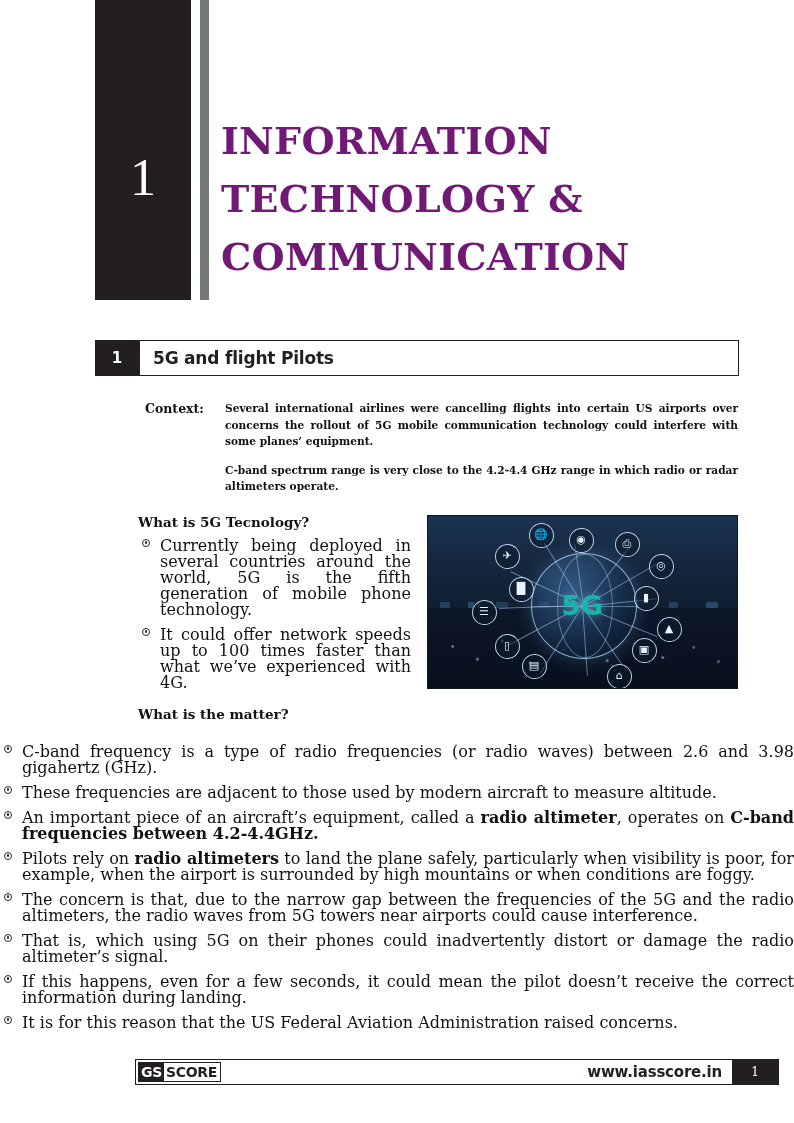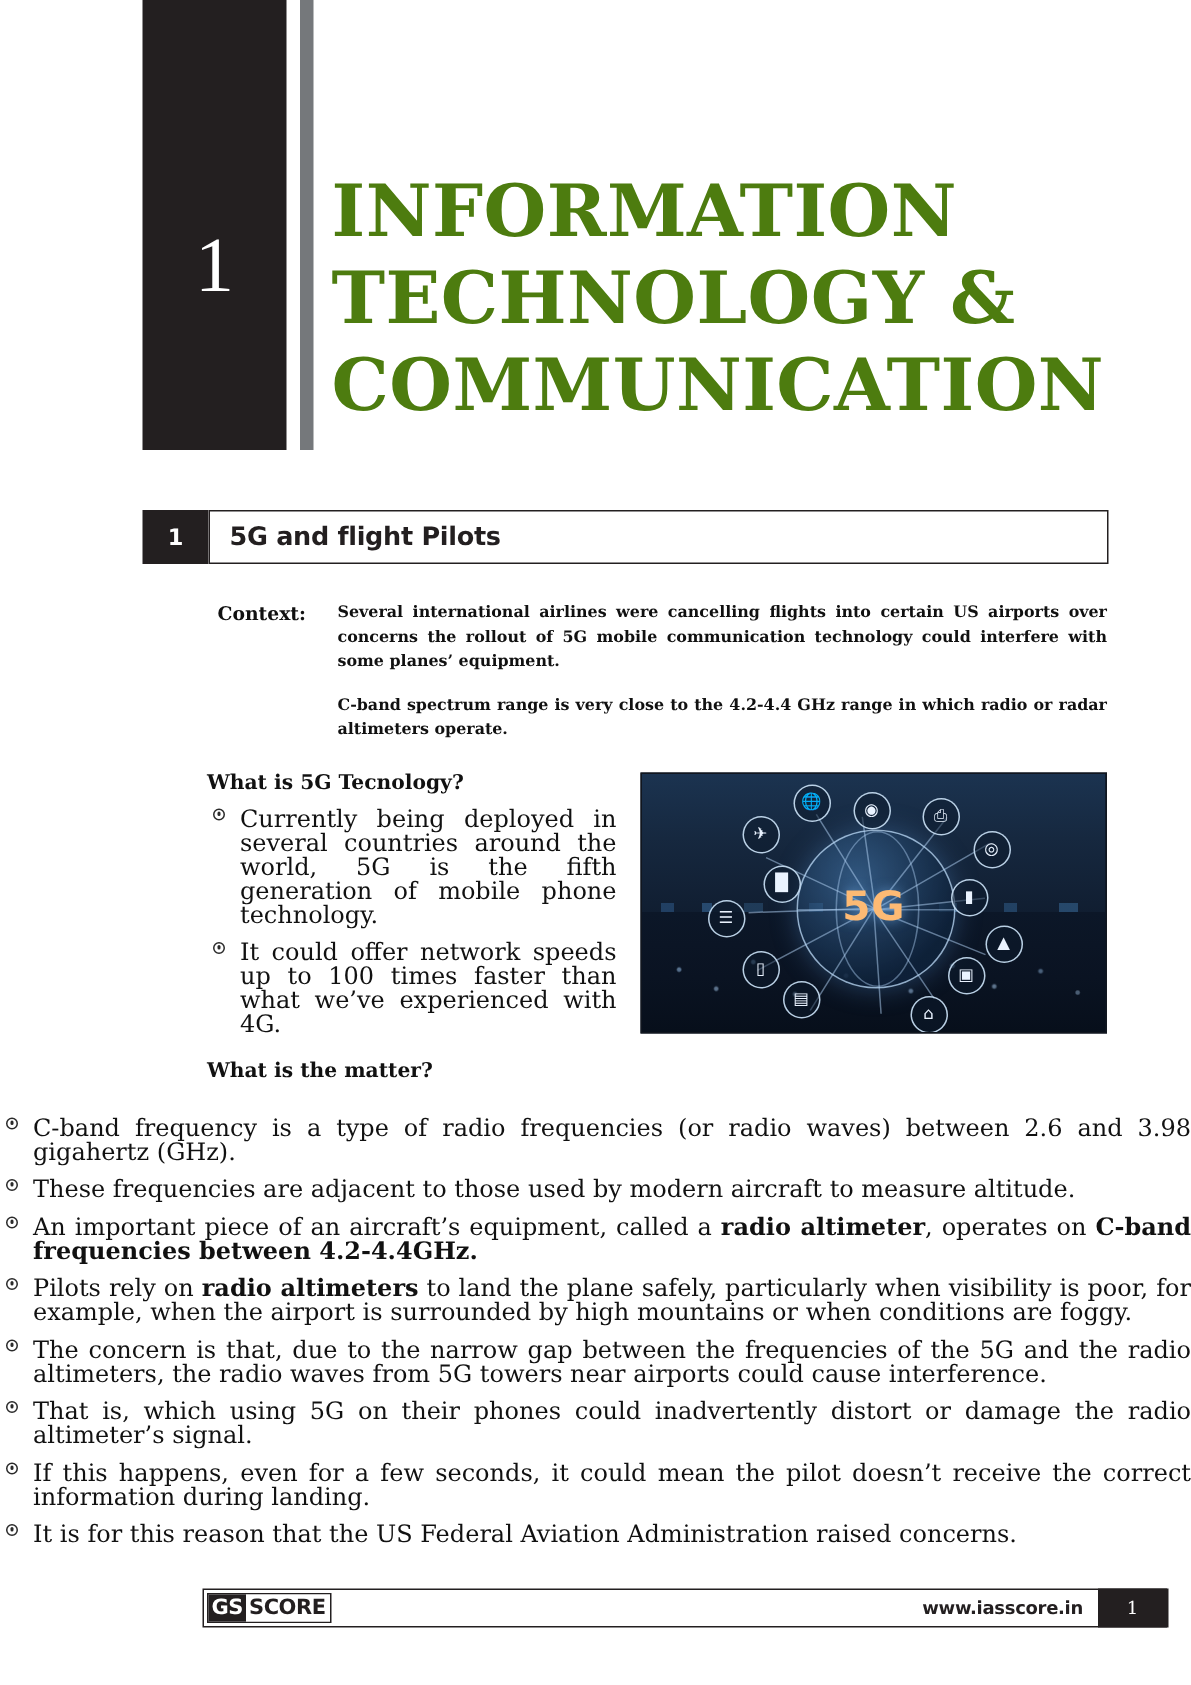--- a/index.html
+++ b/index.html
@@ -59,10 +59,10 @@
     width: 530px;
     font-family: "DejaVu Serif", serif;
     font-weight: 700;
-    font-size: 48px;
+    font-size: 38px;
     line-height: 58px;
     letter-spacing: 0.3px;
-    color: #4d7c0f;
+    color: #701a75;
     text-transform: uppercase;
   }
   .chapter-title span { display: block; }

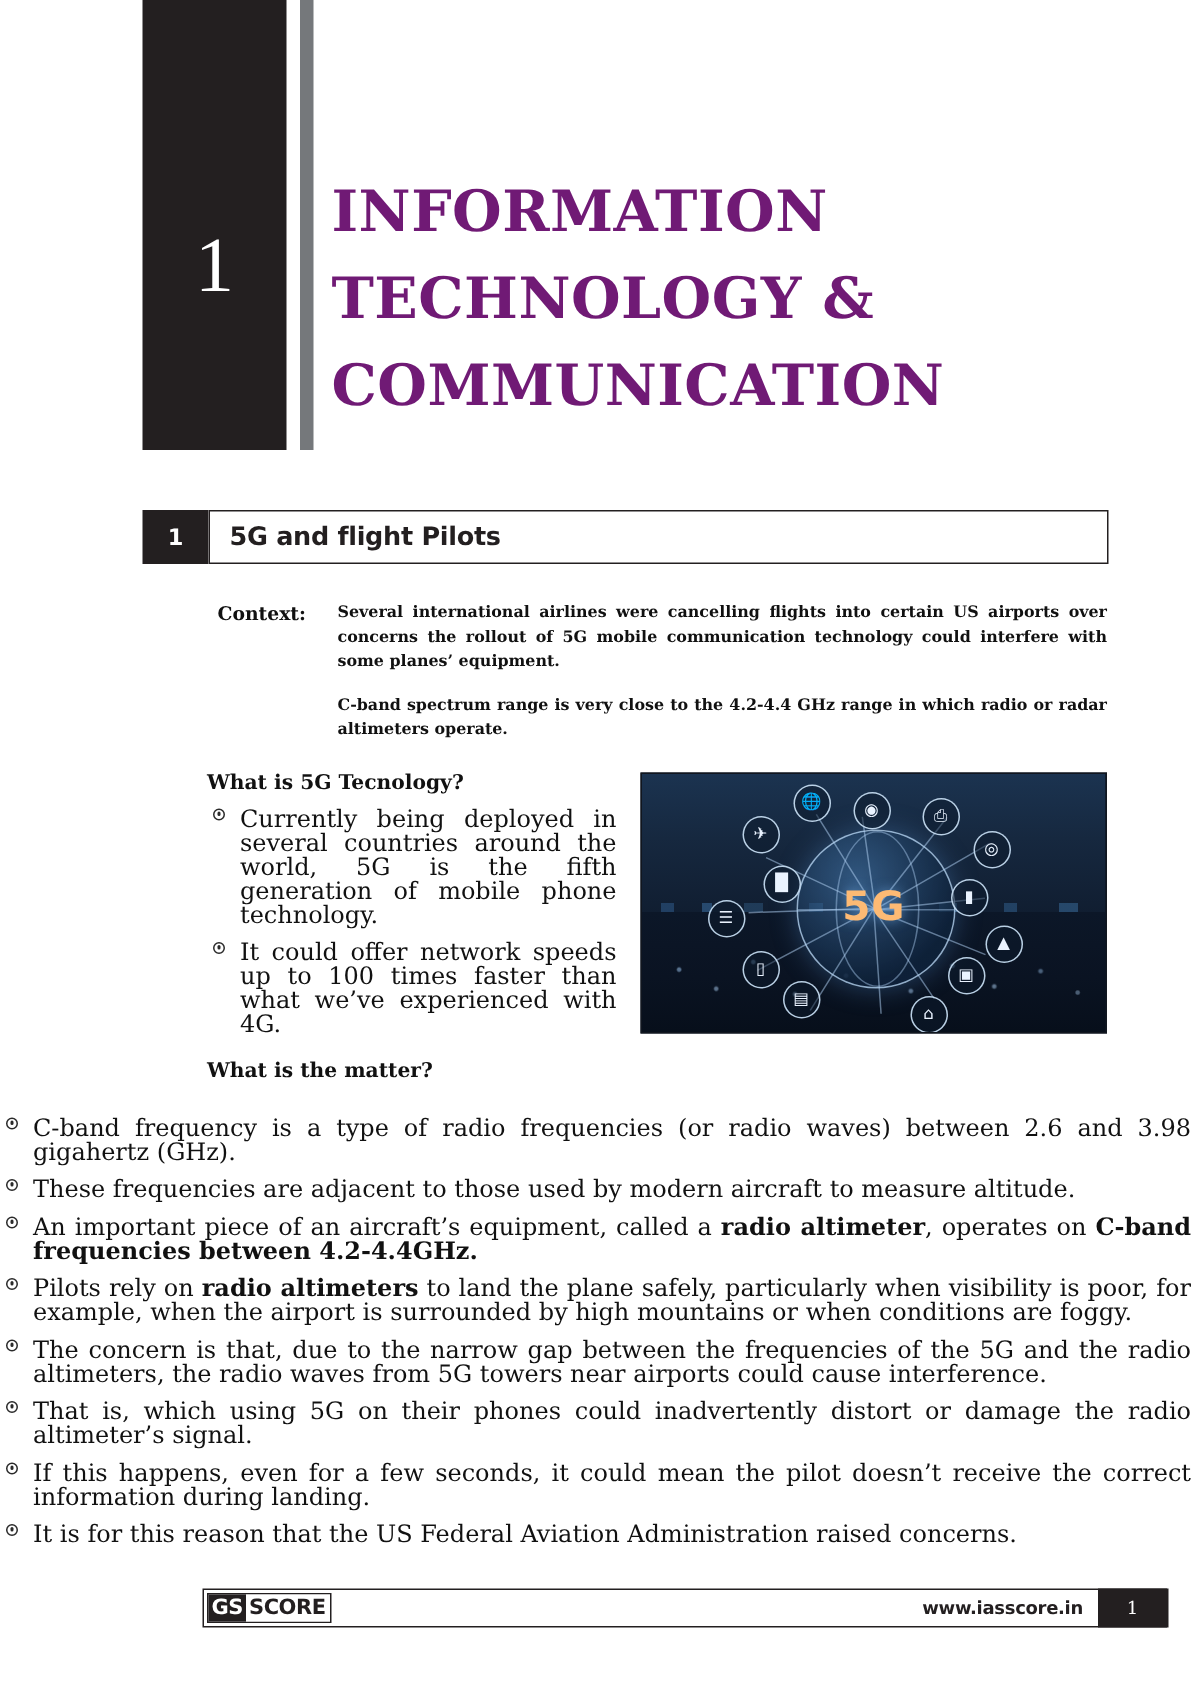--- a/index.html
+++ b/index.html
@@ -244,7 +244,7 @@
     left: 50%;
     top: 52%;
     transform: translate(-50%, -50%);
-    color: #fdba74;
+    color: #14b8a6;
     font-family: "DejaVu Sans", sans-serif;
     font-weight: 700;
     font-size: 27px;

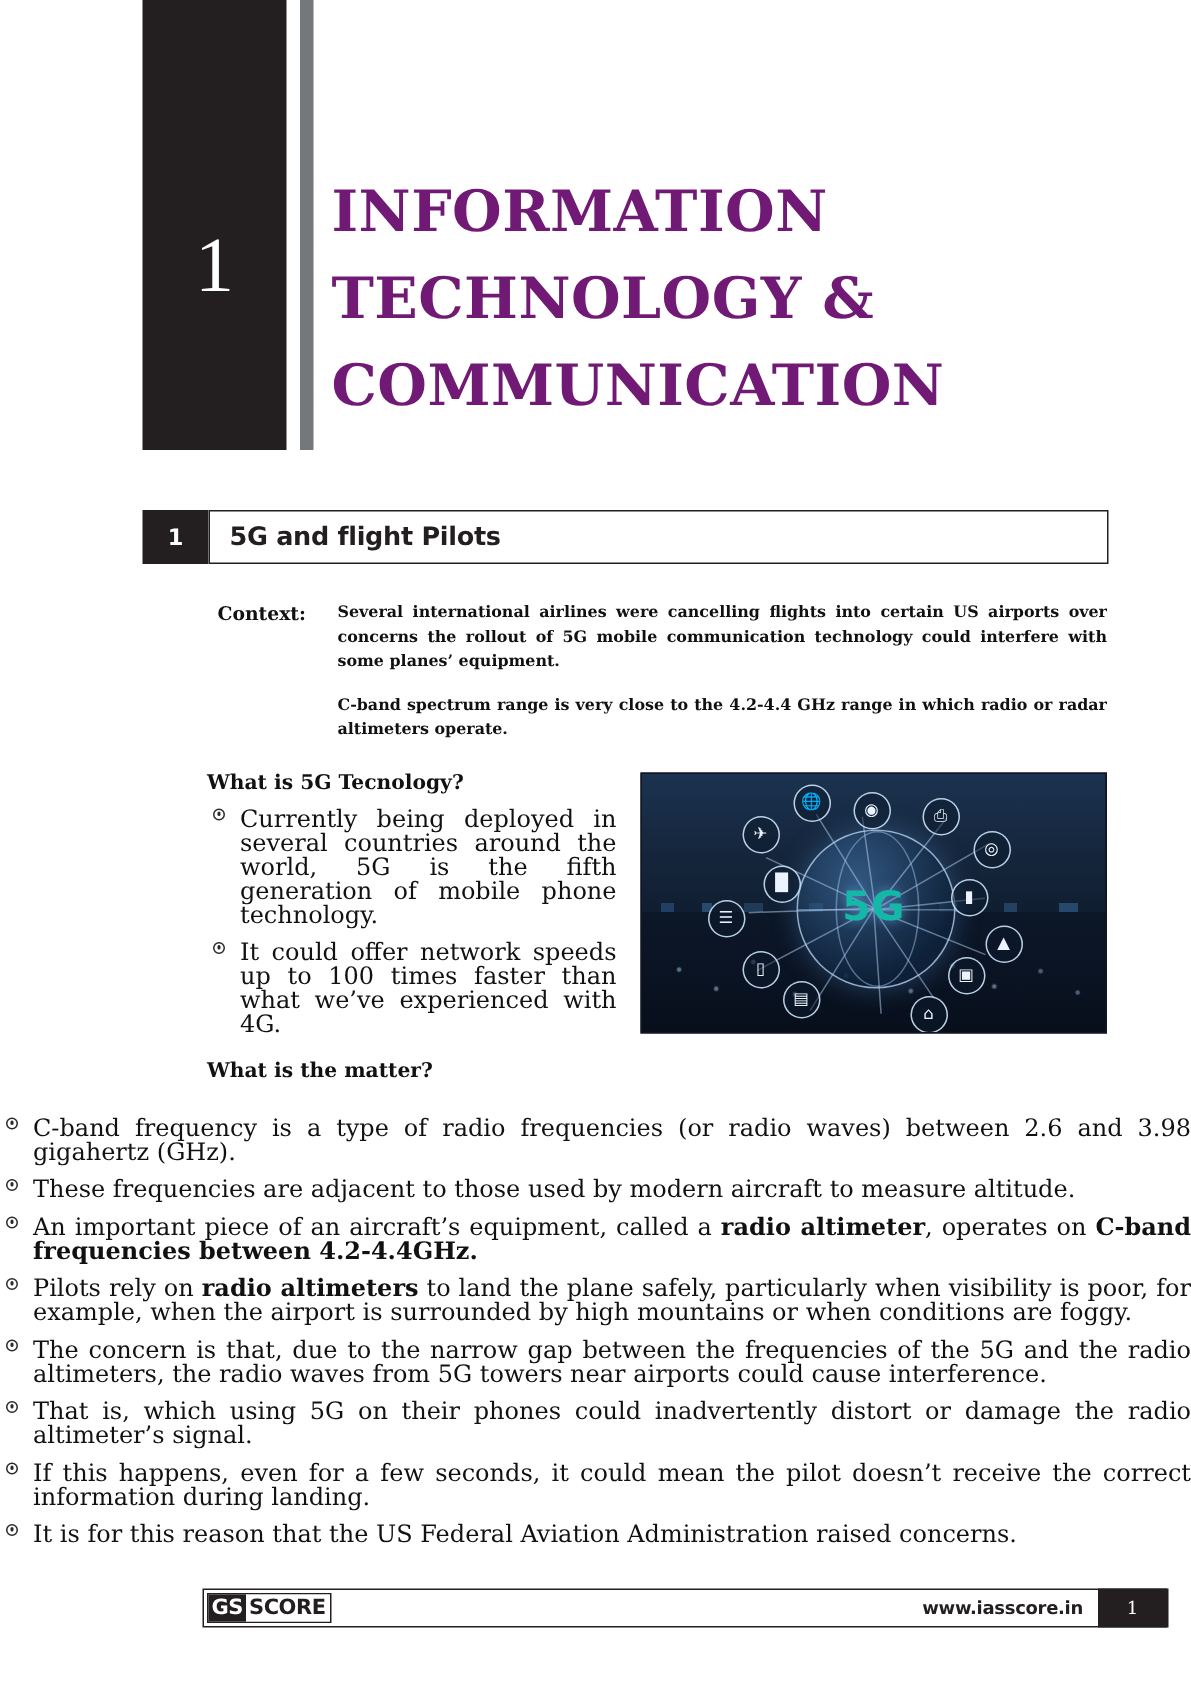--- a/index.html
+++ b/index.html
@@ -389,7 +389,7 @@
     line-height: 24px;
     font-family: "DejaVu Sans", sans-serif;
     font-weight: 700;
-    font-size: 12px;
+    font-size: 15px;
     color: #231f20;
     letter-spacing: -0.2px;
   }

